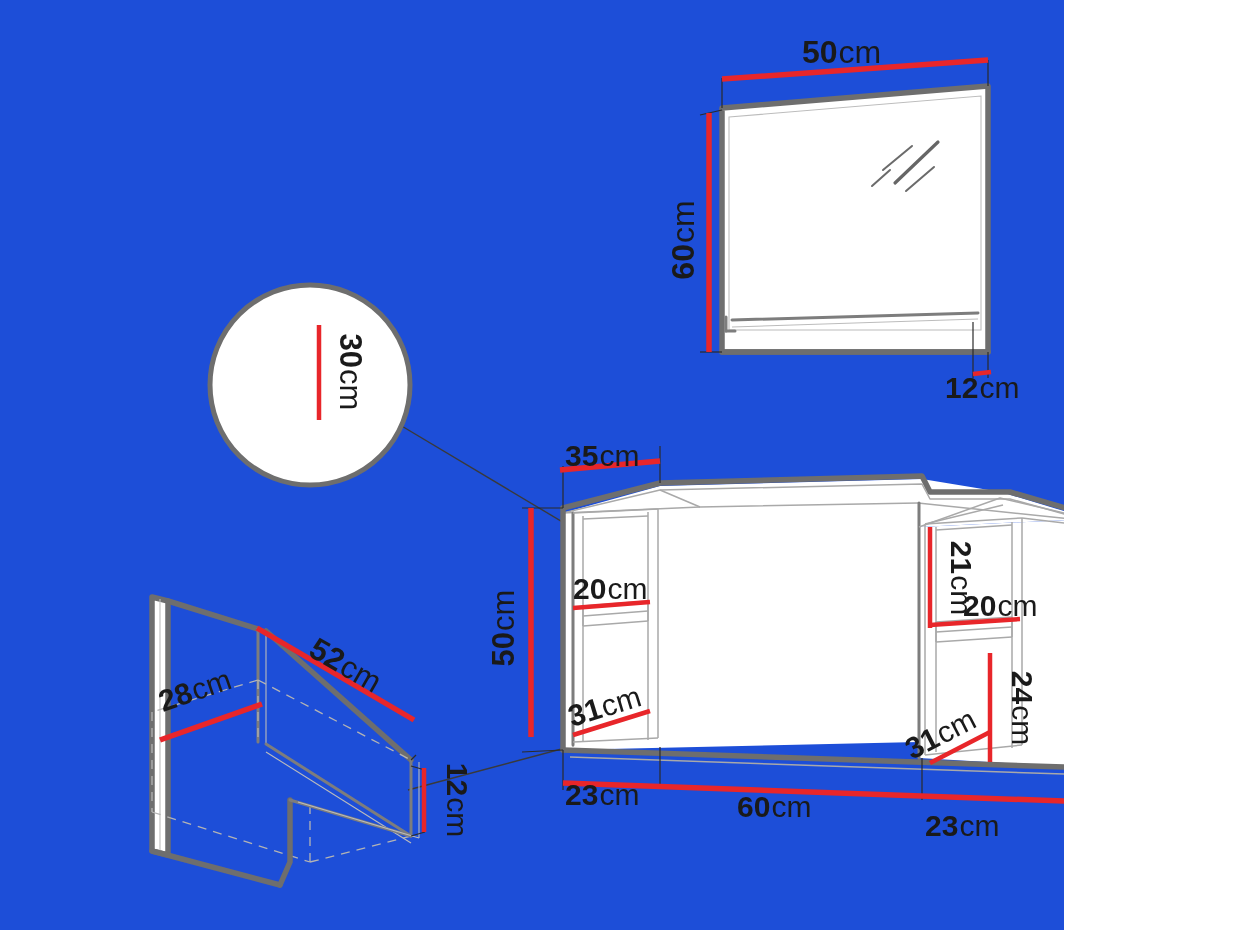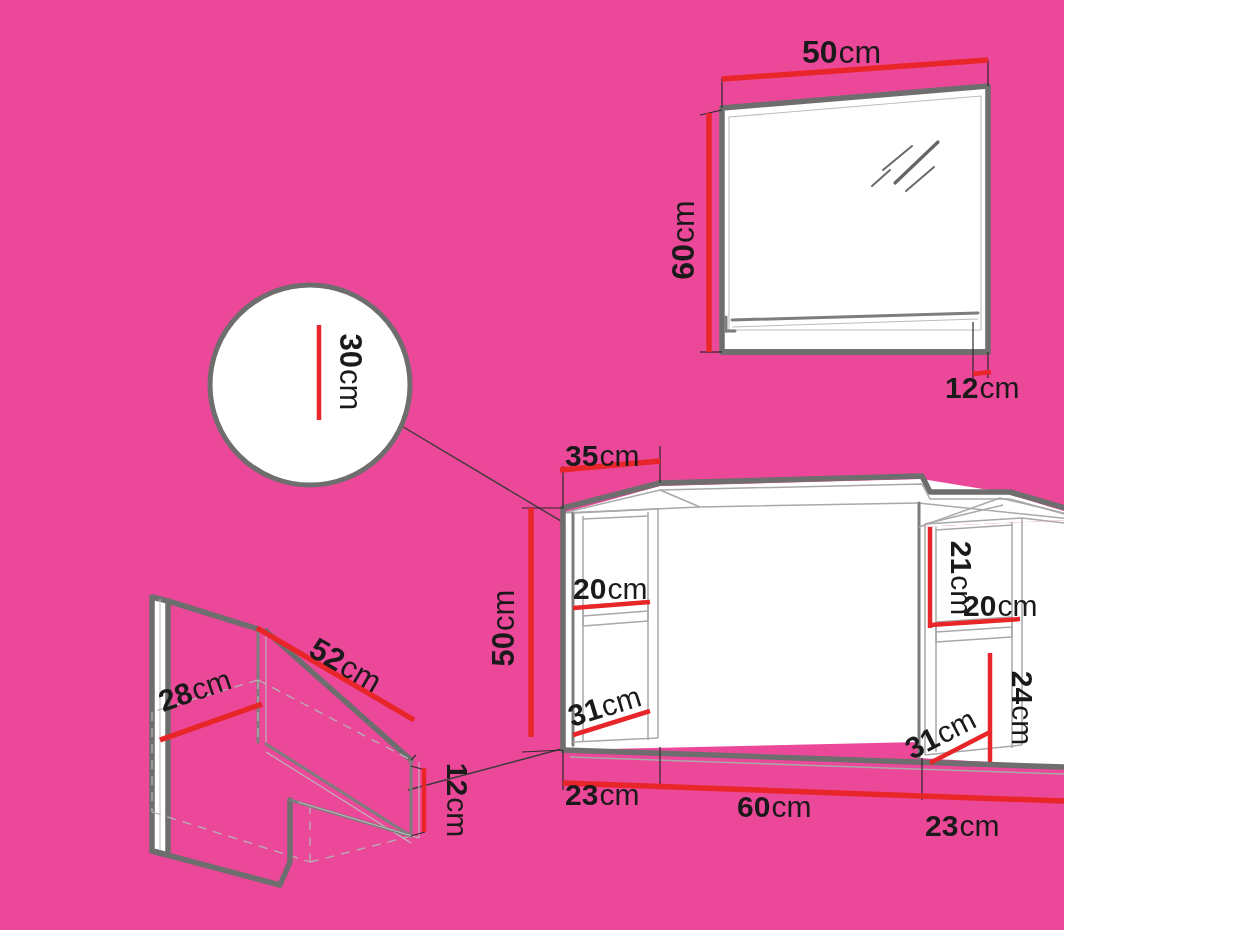--- a/index.html
+++ b/index.html
@@ -14,7 +14,7 @@
     position: relative;
     width: 1064px;
     height: 930px;
-    background: #ec4899;
+    background: #1d4ed8;
     overflow: hidden;
   }
   #stage svg {

